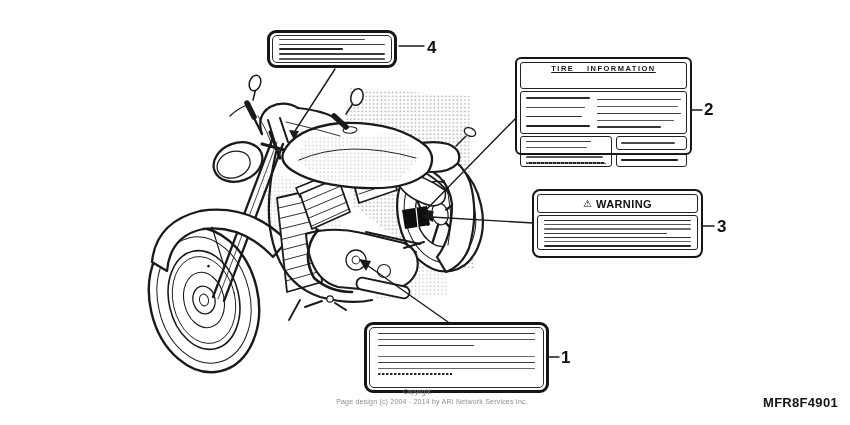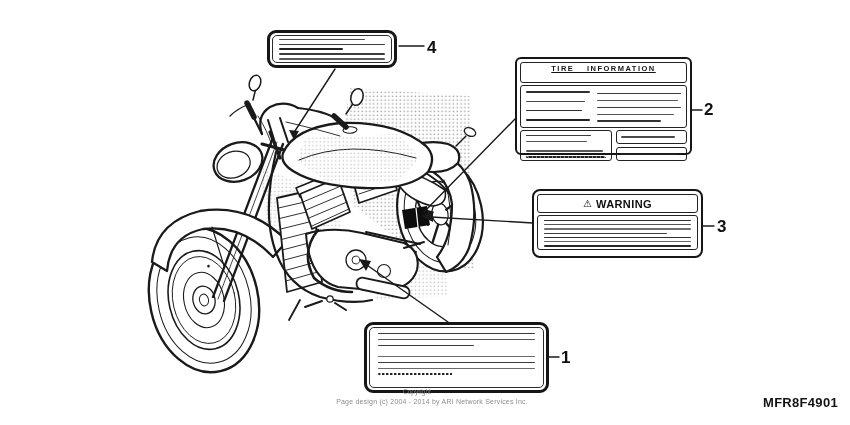--- a/index.html
+++ b/index.html
@@ -14,7 +14,7 @@
   .ln{background:#444;border-radius:1px;}
   
   .tire{border-width:2px;border-radius:6px;padding:3px;}
-  .tire .hdr{border:1px solid #222;border-radius:3px;height:21px;line-height:12px;
+  .tire .hdr{border:1px solid #222;border-radius:3px;height:27px;line-height:12px;
        text-align:center;font-size:7.5px;font-weight:bold;letter-spacing:1.5px;word-spacing:9px;
        text-decoration:underline;color:#141414;box-sizing:border-box;overflow:hidden;}
   .tire .main{border:1px solid #222;border-radius:3px;margin-top:2px;height:43px;

